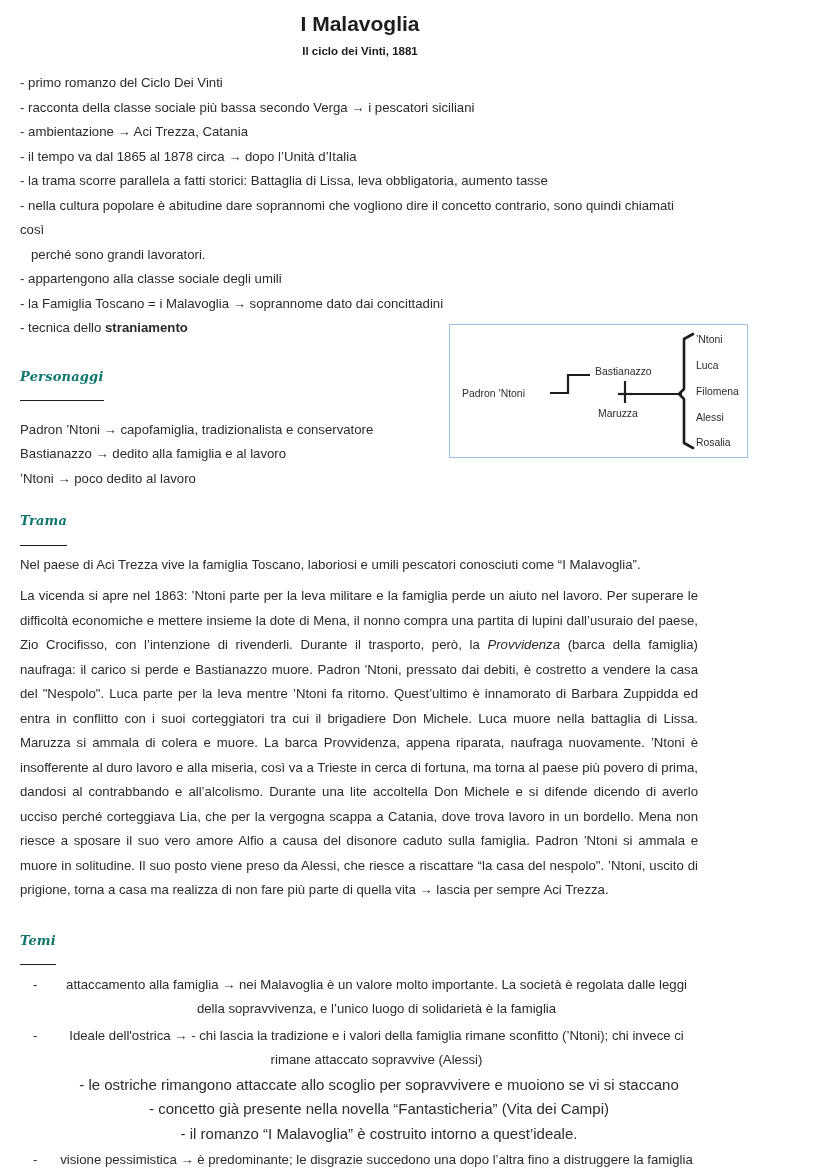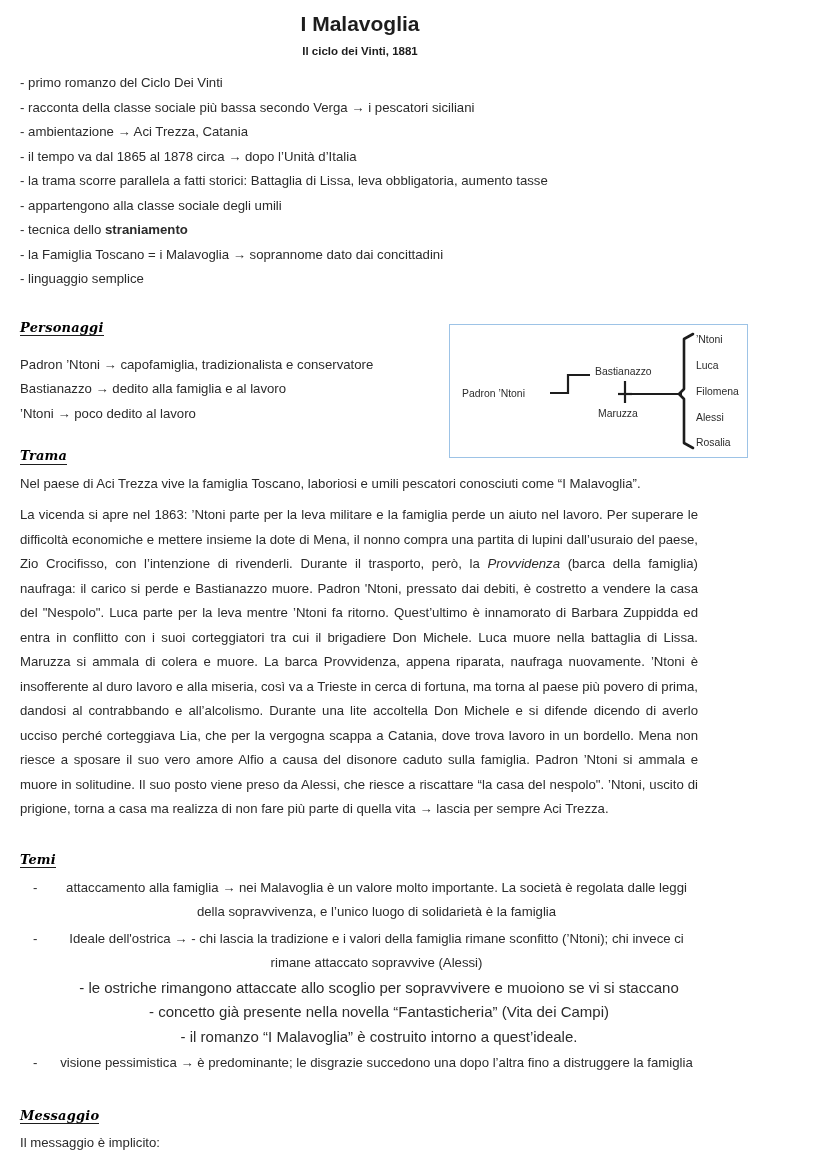--- a/index.html
+++ b/index.html
@@ -171,6 +171,10 @@
       <div class="dash-item">- ambientazione → Aci Trezza, Catania</div>
       <div class="dash-item">- il tempo va dal 1865 al 1878 circa → dopo l’Unità d’Italia</div>
       <div class="dash-item">- la trama scorre parallela a fatti storici: Battaglia di Lissa, leva obbligatoria, aumento tasse</div>
+      <div class="dash-item">
+        <span>- nella cultura popolare è abitudine dare soprannomi che vogliono dire il concetto contrario, sono quindi chiamati così</span>
+        <span class="cont">perché sono grandi lavoratori.</span>
+      </div>
       <div class="dash-item">- appartengono alla classe sociale degli umili</div>
       <div class="dash-item"><span>- tecnica dello </span><span class="bold-inline">straniamento</span></div>
       <div class="dash-item">- la Famiglia Toscano = i Malavoglia → soprannome dato dai concittadini</div>

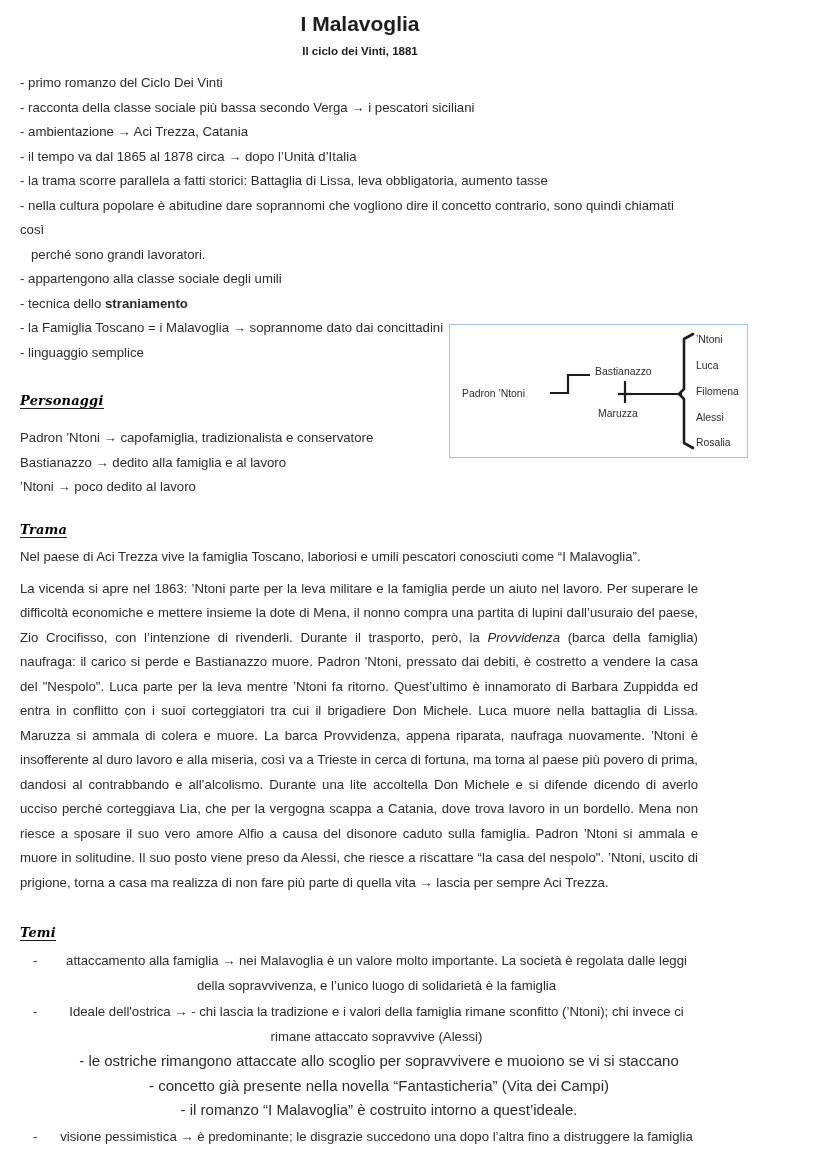--- a/index.html
+++ b/index.html
@@ -176,8 +176,8 @@
         <span class="cont">perché sono grandi lavoratori.</span>
       </div>
       <div class="dash-item">- appartengono alla classe sociale degli umili</div>
+      <div class="dash-item">- la Famiglia Toscano = i Malavoglia → soprannome dato dai concittadini</div>
       <div class="dash-item"><span>- tecnica dello </span><span class="bold-inline">straniamento</span></div>
-      <div class="dash-item">- la Famiglia Toscano = i Malavoglia → soprannome dato dai concittadini</div>
       <div class="dash-item">- linguaggio semplice</div>
     </div>
 

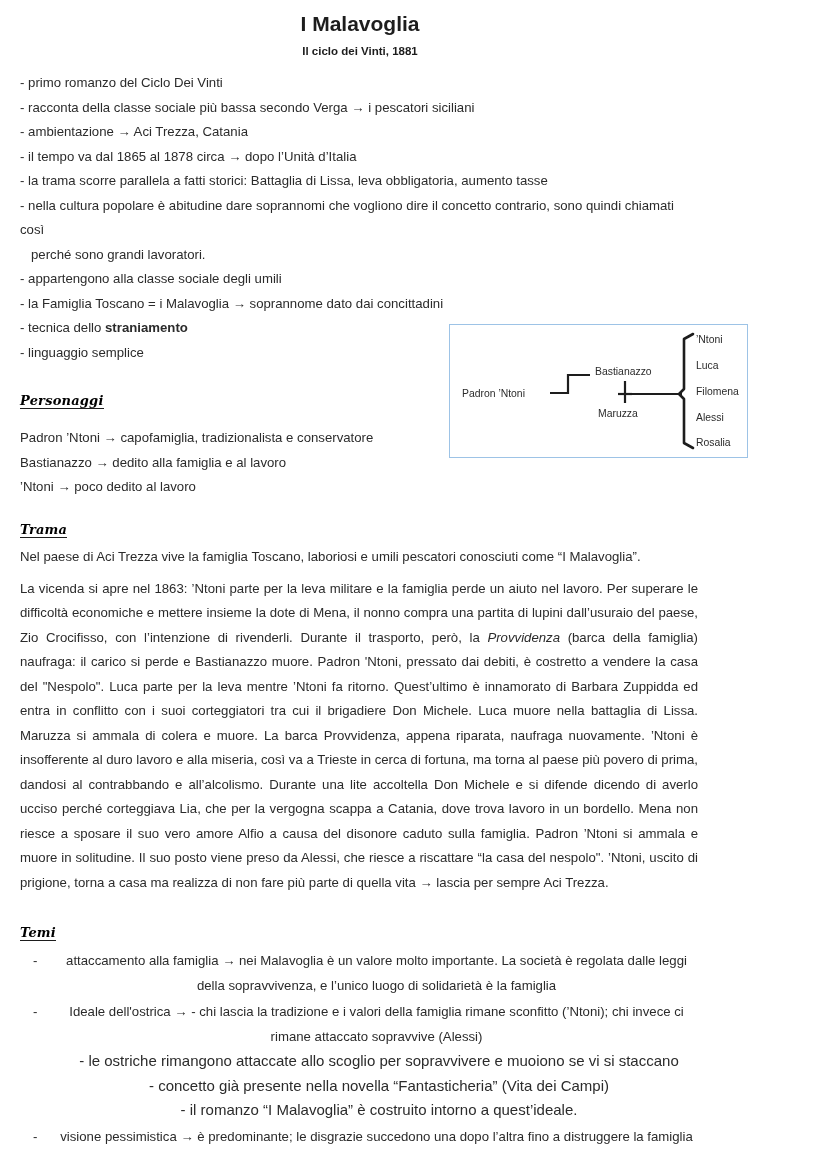--- a/index.html
+++ b/index.html
@@ -178,7 +178,6 @@
       <div class="dash-item">- appartengono alla classe sociale degli umili</div>
       <div class="dash-item">- la Famiglia Toscano = i Malavoglia → soprannome dato dai concittadini</div>
       <div class="dash-item"><span>- tecnica dello </span><span class="bold-inline">straniamento</span></div>
-      <div class="dash-item">- linguaggio semplice</div>
     </div>
 
     <div class="personaggi-wrap">

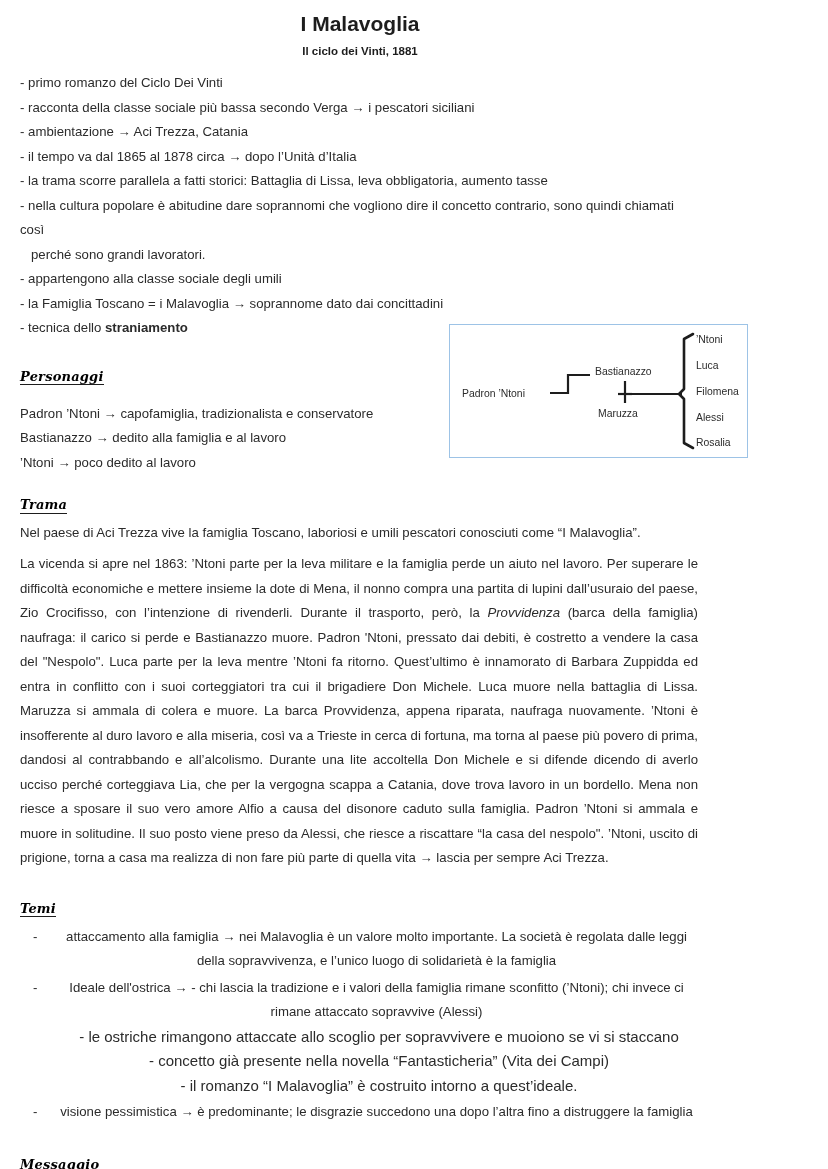--- a/index.html
+++ b/index.html
@@ -71,10 +71,10 @@
     font-weight: bold;
     font-size: 13px;
     letter-spacing: 0.2px;
-    color: #000000;
+    color: #0f766e;
     display: inline-block;
     border-bottom: 1.6px solid #1d1d1d;
-    padding-bottom: 0;
+    padding-bottom: 16px;
     line-height: 1.1;
   }
 

